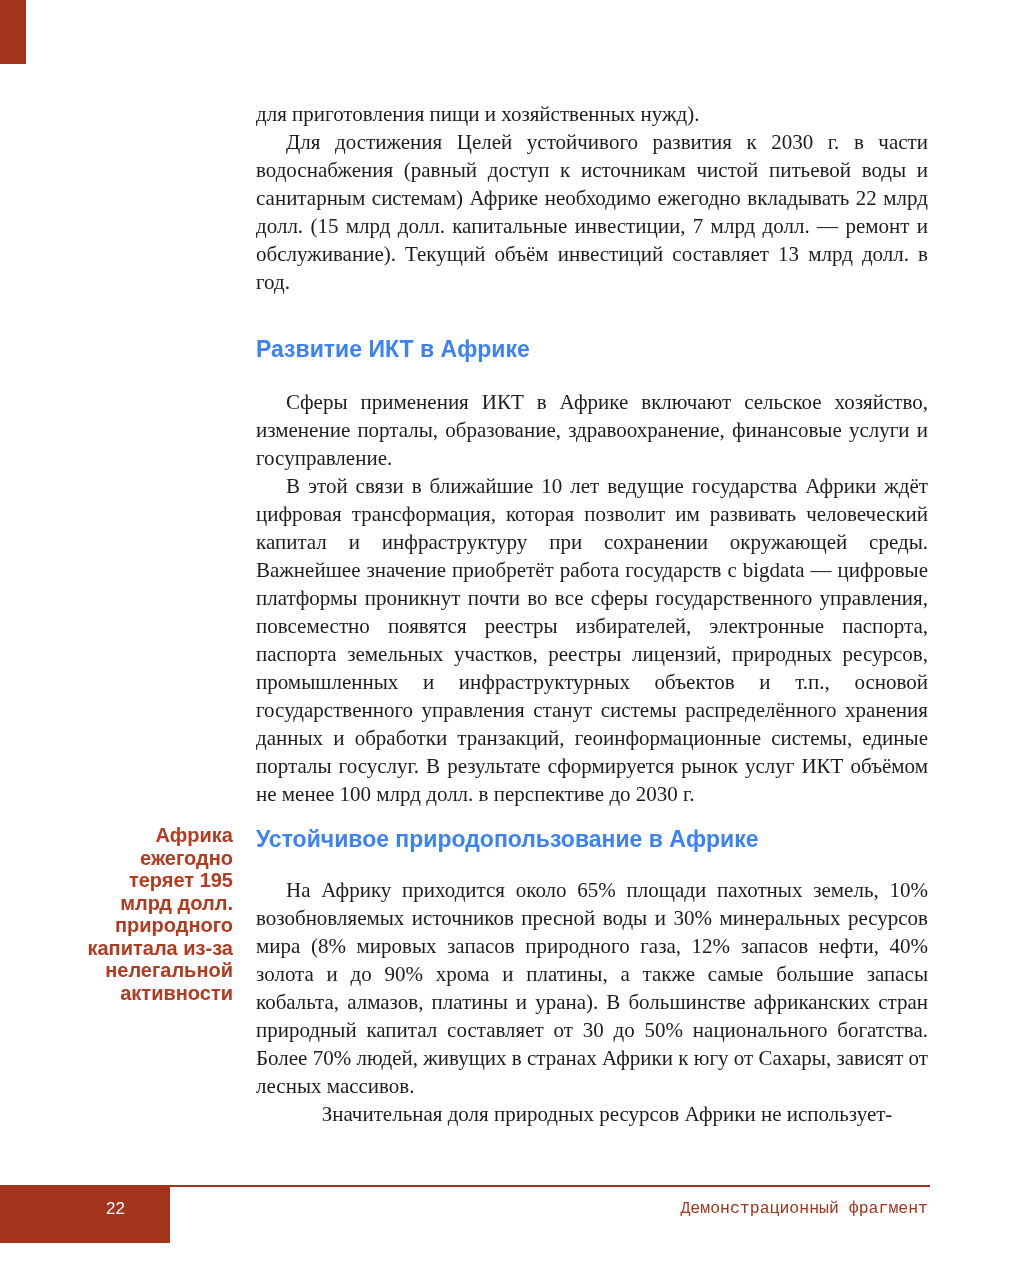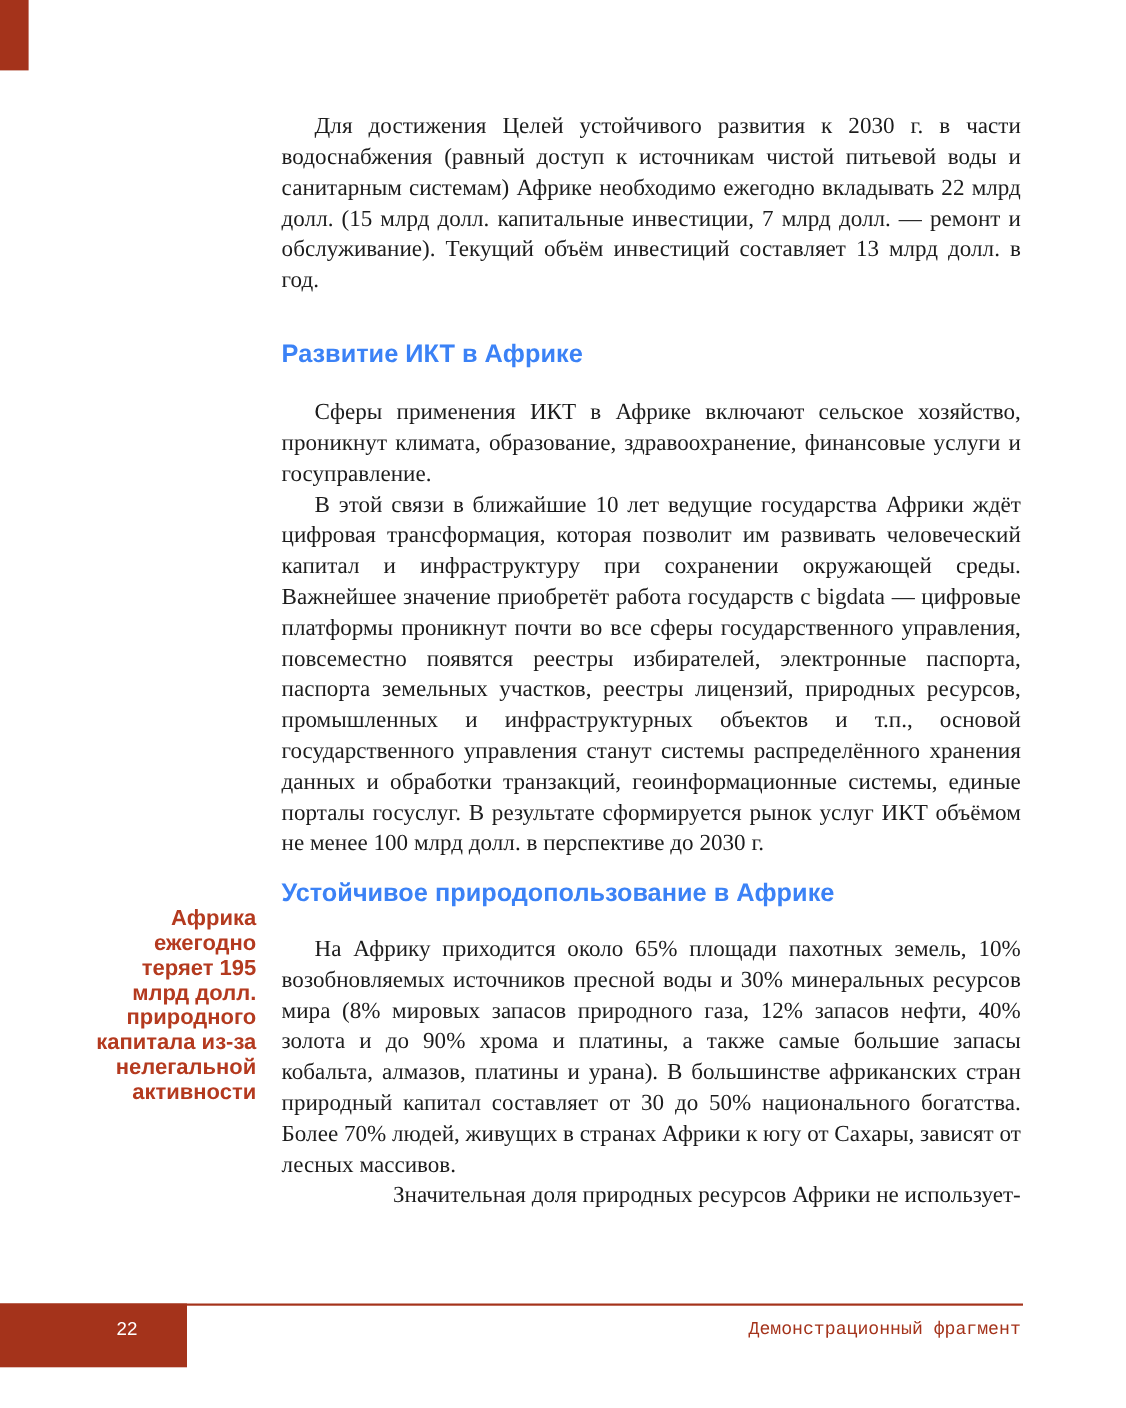--- a/index.html
+++ b/index.html
@@ -102,6 +102,7 @@
   <div class="corner-accent"></div>
 
   <div class="text-column">
+    <p class="no-indent">для приготовления пищи и хозяйственных нужд).</p>
     <p>Для достижения Целей устойчивого развития к 2030 г. в части водоснабжения (равный доступ к источникам чистой питьевой воды и санитарным системам) Африке необходимо ежегодно вкладывать 22 млрд долл. (15 млрд долл. капитальные инвестиции, 7 млрд долл. — ремонт и обслуживание). Текущий объём инвестиций составляет 13 млрд долл. в год.</p>
 
     <h2 class="section-heading">Развитие ИКТ в Африке</h2>

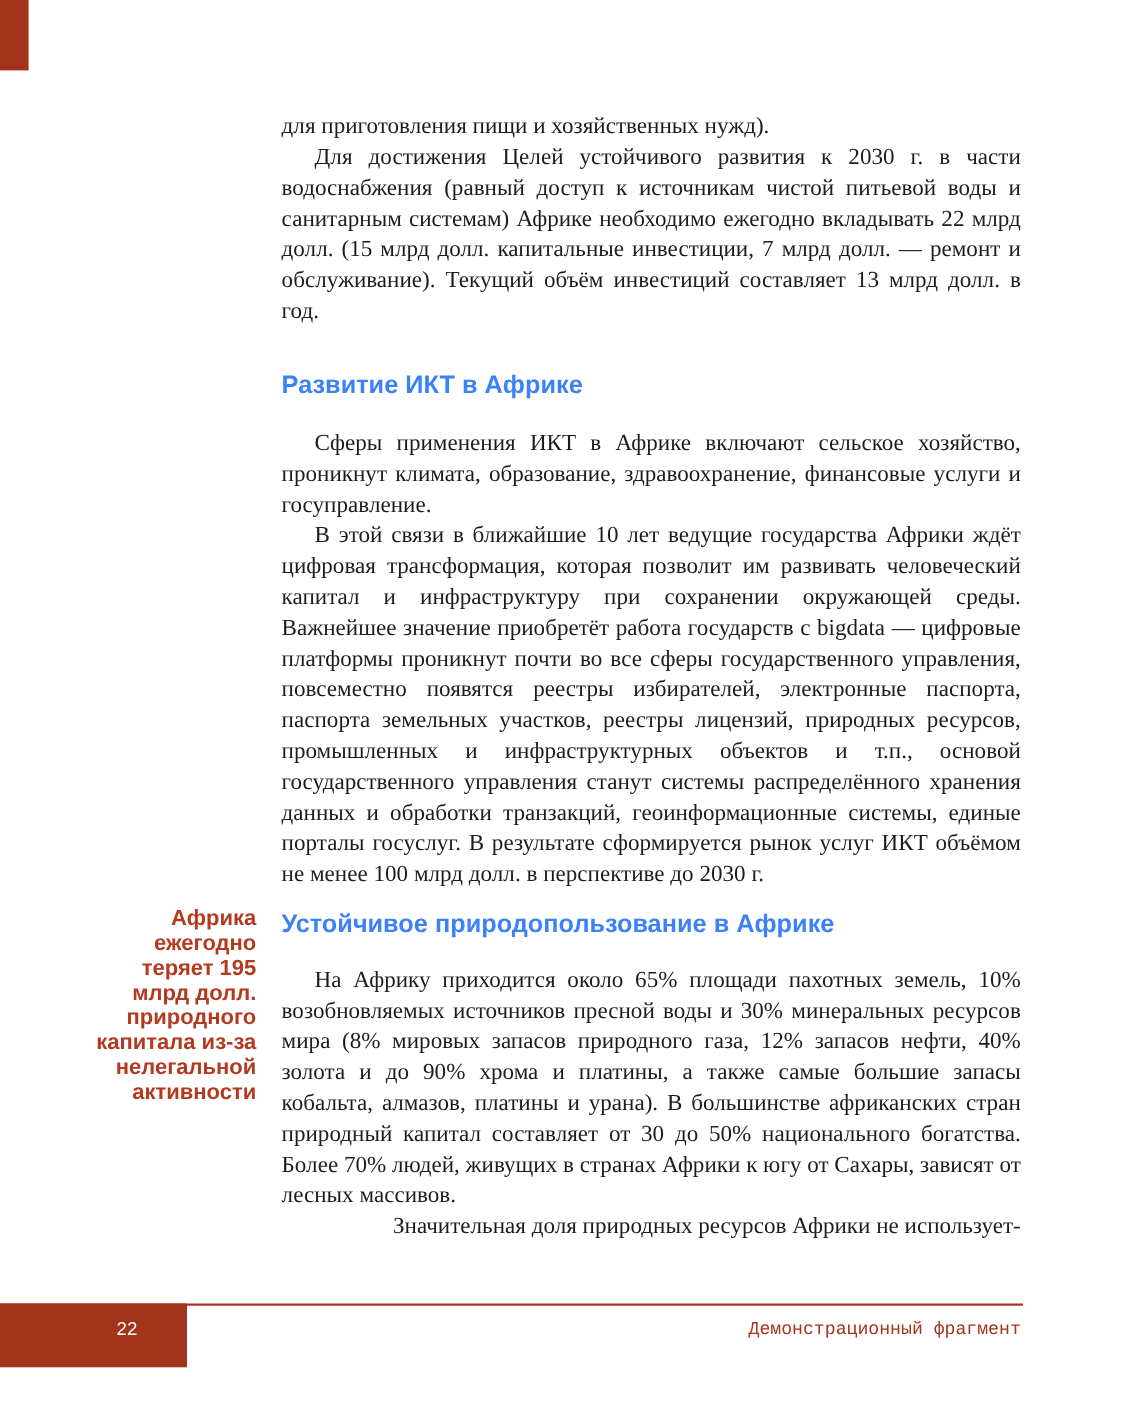--- a/index.html
+++ b/index.html
@@ -107,7 +107,7 @@
 
     <h2 class="section-heading">Развитие ИКТ в Африке</h2>
 
-    <p>Сферы применения ИКТ в Африке включают сельское хозяйство, проникнут климата, образование, здравоохранение, финансовые услуги и госуправление.</p>
+    <p>Сферы применения ИКТ в Африке включают сельское хозяйство, изменение порталы, образование, здравоохранение, финансовые услуги и госуправление.</p>
     <p>В этой связи в ближайшие 10 лет ведущие государства Африки ждёт цифровая трансформация, которая позволит им развивать человеческий капитал и инфраструктуру при сохранении окружающей среды. Важнейшее значение приобретёт работа государств с bigdata — цифровые платформы проникнут почти во все сферы государственного управления, повсеместно появятся реестры избирателей, электронные паспорта, паспорта земельных участков, реестры лицензий, природных ресурсов, промышленных и инфраструктурных объектов и т.п., основой государственного управления станут системы распределённого хранения данных и обработки транзакций, геоинформационные системы, единые порталы госуслуг. В результате сформируется рынок услуг ИКТ объёмом не менее 100 млрд долл. в перспективе до 2030 г.</p>
 
     <h2 class="section-heading second">Устойчивое природопользование в Африке</h2>

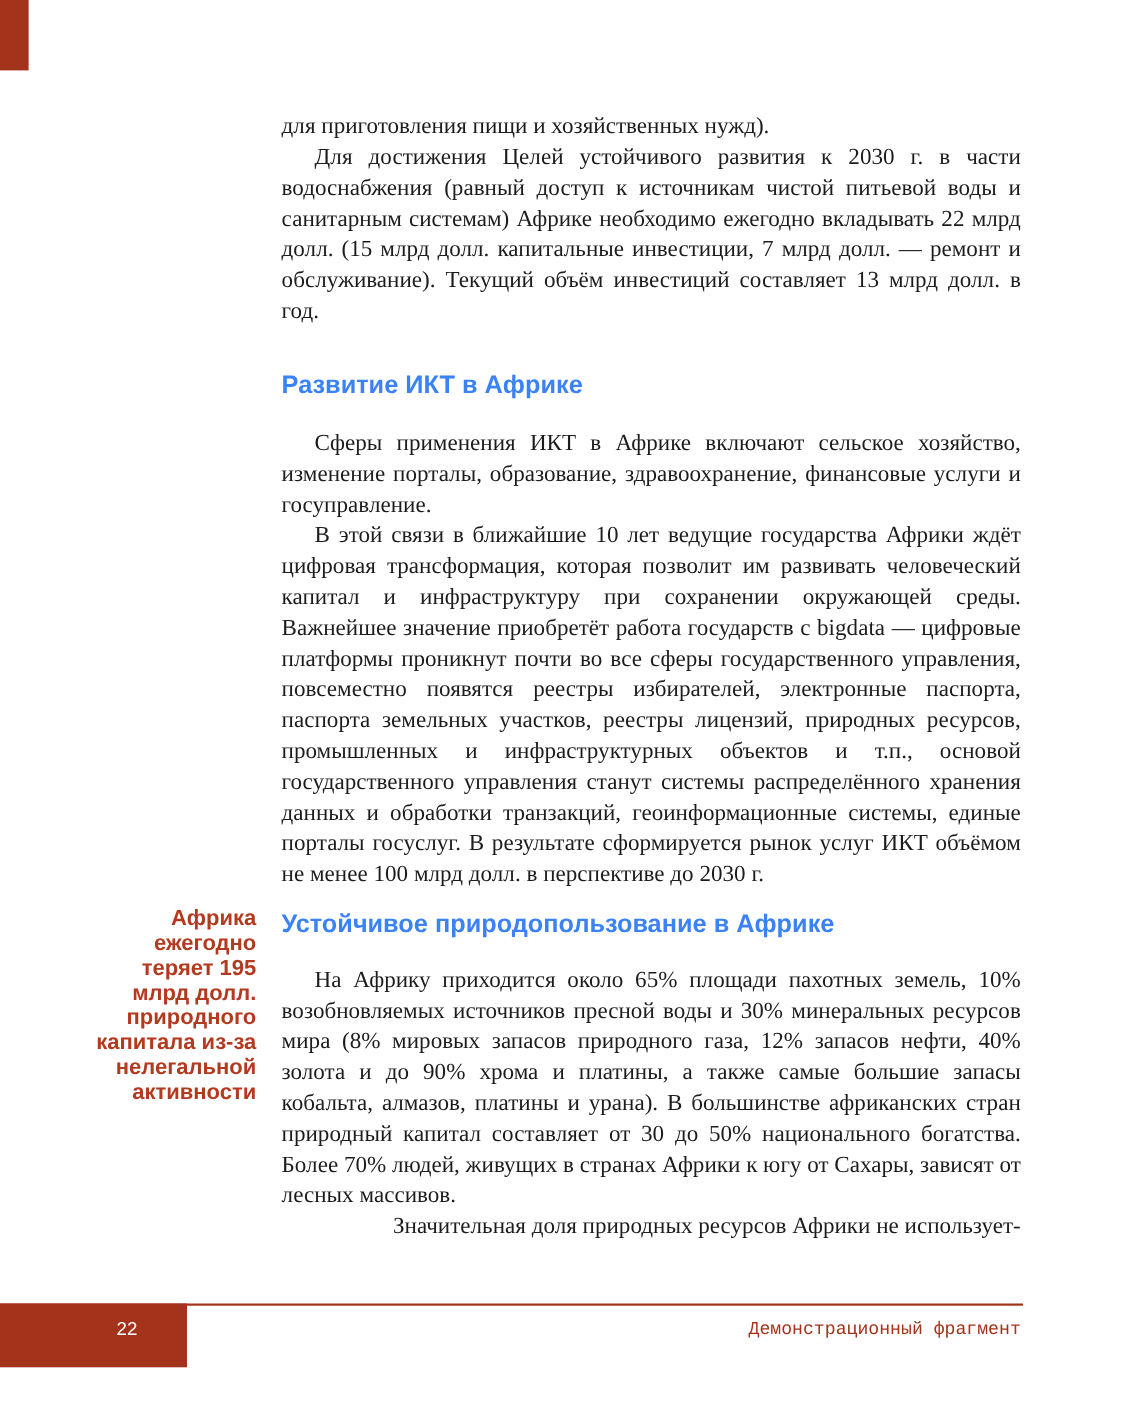--- a/index.html
+++ b/index.html
@@ -35,7 +35,7 @@
     color: #1c1c1c;
   }
   .text-column p.no-indent { text-indent: 0; }
-  .text-column p.last-line { text-align: right; }
+  .text-column p.last-line { text-align: center; }
   h2.section-heading {
     font-family: "Liberation Sans", sans-serif;
     font-weight: bold;

